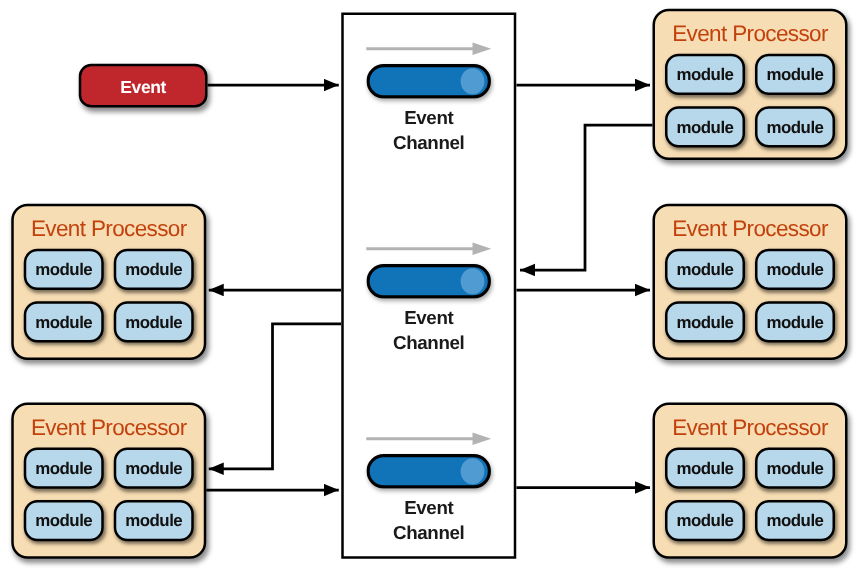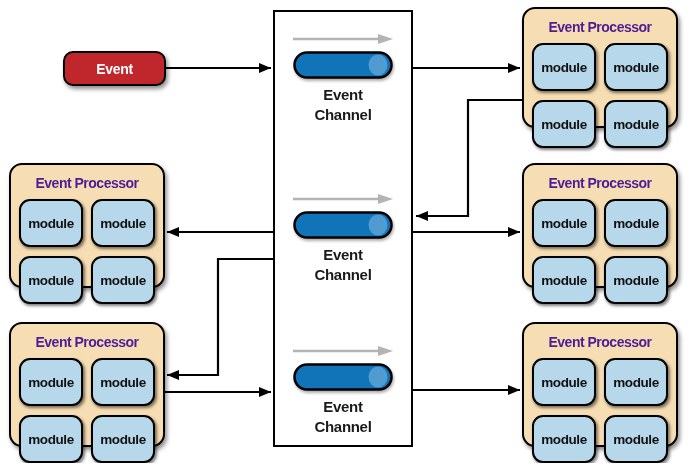--- a/index.html
+++ b/index.html
@@ -54,8 +54,8 @@
   .p-bl{left:9px;top:322px;width:156px;height:125px;}
   .p-br{left:522px;top:322px;width:156px;height:125px;}
   .processor-title{
-    font-size:14px;font-weight:bold;letter-spacing:-0.5px;line-height:20px;
-    margin-bottom:6px;color:#4c1d95;
+    font-size:18px;font-weight:normal;letter-spacing:-0.5px;line-height:20px;
+    margin-bottom:6px;color:#c2410c;
   }
   .module-grid{display:grid;grid-template-columns:auto auto;column-gap:8px;row-gap:9px;}
   .module{

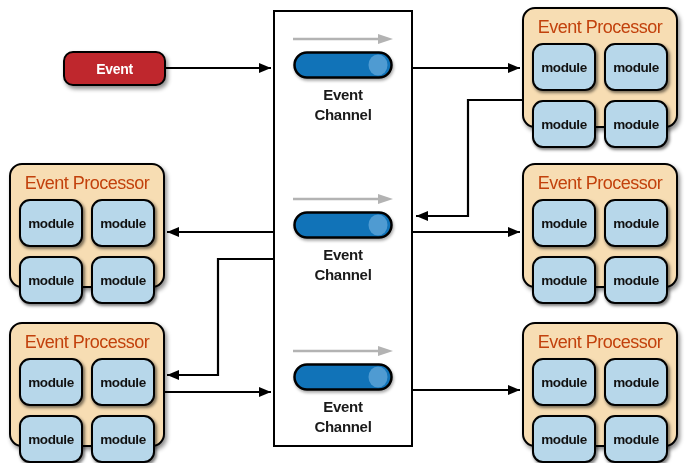--- a/index.html
+++ b/index.html
@@ -59,7 +59,7 @@
   }
   .module-grid{display:grid;grid-template-columns:auto auto;column-gap:8px;row-gap:9px;}
   .module{
-    width:64px;height:48px;background:var(--module_fill,#b7d7ea);
+    width:64px;height:33px;background:var(--module_fill,#b7d7ea);
     border:2.5px solid #000;border-radius:11px;
     display:flex;align-items:center;justify-content:center;
     font-size:13.5px;font-weight:bold;letter-spacing:-0.4px;color:#111;

